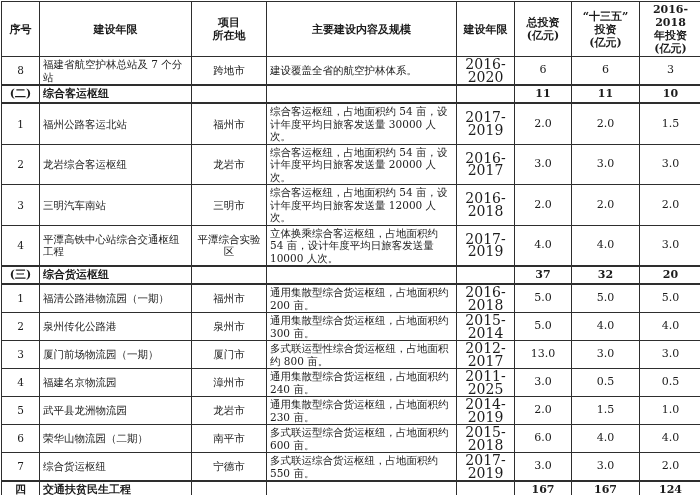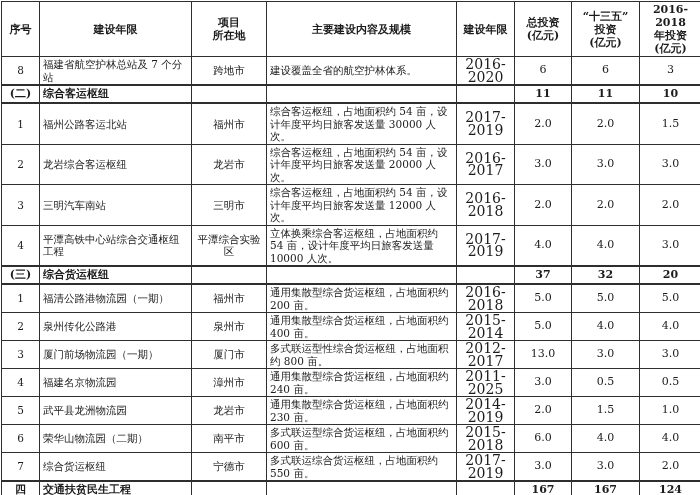--- a/index.html
+++ b/index.html
@@ -159,7 +159,7 @@
         <td class="c0">2</td>
         <td class="c1">泉州传化公路港</td>
         <td class="c2">泉州市</td>
-        <td class="c3">通用集散型综合货运枢纽，占地面积约 400 亩。</td>
+        <td class="c3">通用集散型综合货运枢纽，占地面积约 300 亩。</td>
         <td class="c4">2015-2014</td>
         <td class="c5">5.0</td>
         <td class="c6">4.0</td>

